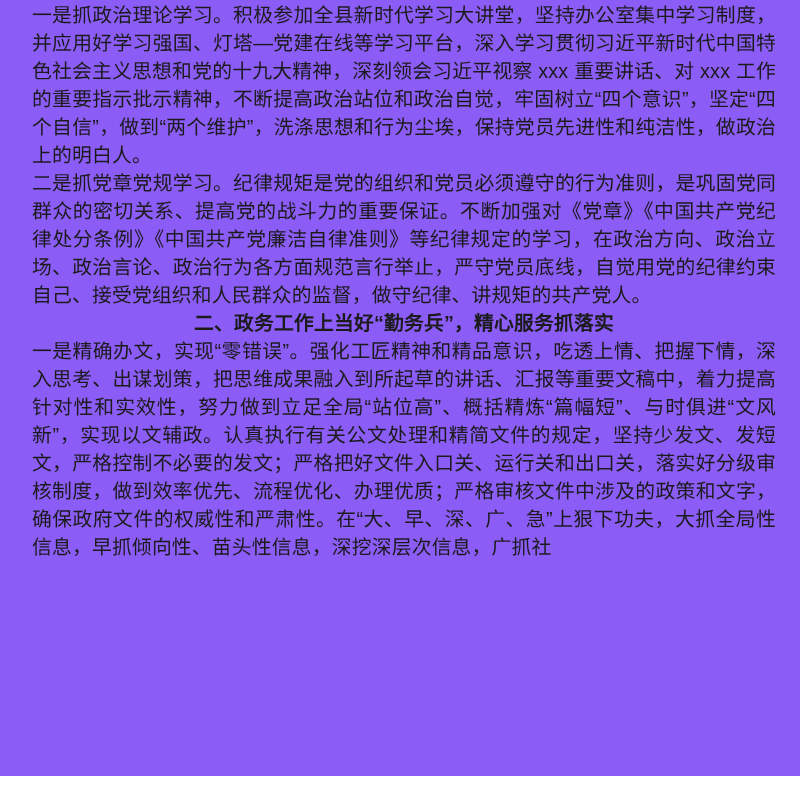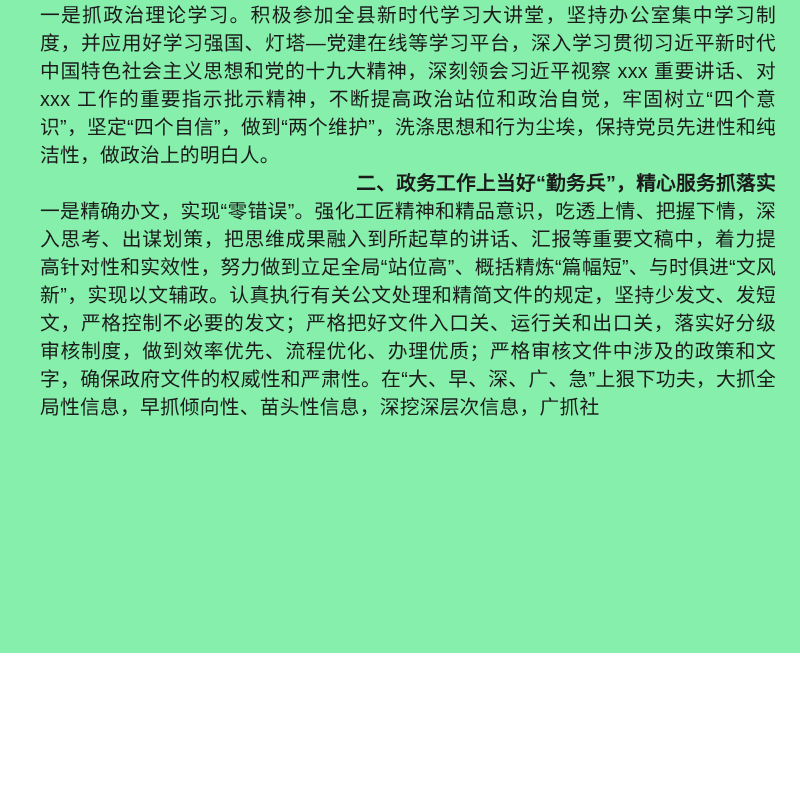--- a/index.html
+++ b/index.html
@@ -16,10 +16,10 @@
   .page {
     box-sizing: border-box;
     width: 800px;
-    height: 653px;
-    padding: 1px 24px 0 40px;
+    height: 776px;
+    padding: 1px 24px 0 32px;
     overflow: hidden;
-    background: #86efac;
+    background: #8b5cf6;
   }
   .para {
     margin: 0;

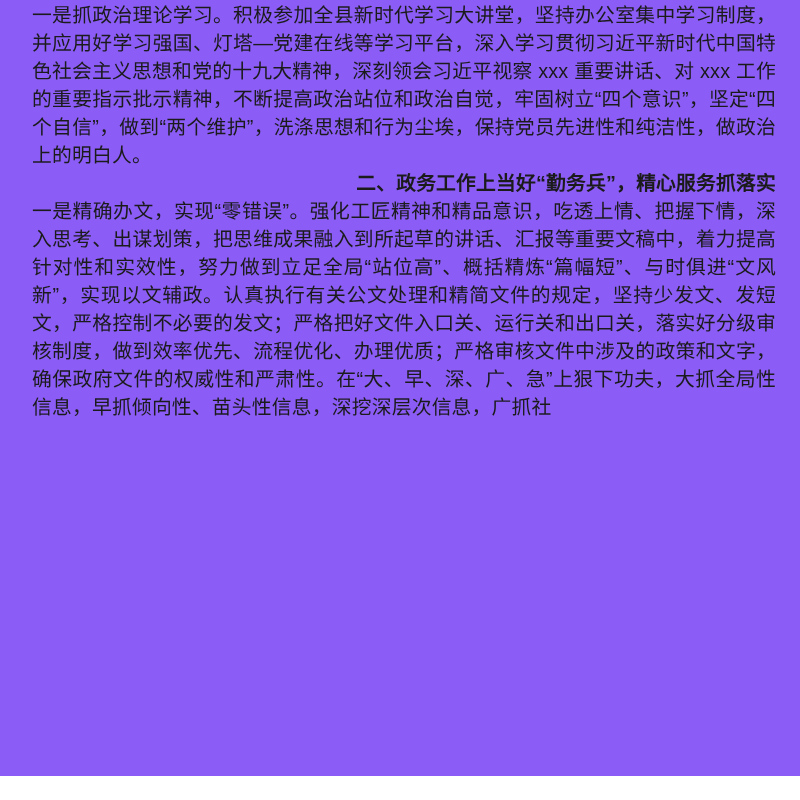--- a/index.html
+++ b/index.html
@@ -43,6 +43,7 @@
 
 <div class="page">
   <p class="para">一是抓政治理论学习。积极参加全县新时代学习大讲堂，坚持办公室集中学习制度，并应用好学习强国、灯塔—党建在线等学习平台，深入学习贯彻习近平新时代中国特色社会主义思想和党的十九大精神，深刻领会习近平视察 xxx 重要讲话、对 xxx 工作的重要指示批示精神，不断提高政治站位和政治自觉，牢固树立“四个意识”，坚定“四个自信”，做到“两个维护”，洗涤思想和行为尘埃，保持党员先进性和纯洁性，做政治上的明白人。</p>
+  <p class="para">二是抓党章党规学习。纪律规矩是党的组织和党员必须遵守的行为准则，是巩固党同群众的密切关系、提高党的战斗力的重要保证。不断加强对《党章》《中国共产党纪律处分条例》《中国共产党廉洁自律准则》等纪律规定的学习，在政治方向、政治立场、政治言论、政治行为各方面规范言行举止，严守党员底线，自觉用党的纪律约束自己、接受党组织和人民群众的监督，做守纪律、讲规矩的共产党人。</p>
   <p class="para heading">二、政务工作上当好“勤务兵”，精心服务抓落实</p>
   <p class="para">一是精确办文，实现“零错误”。强化工匠精神和精品意识，吃透上情、把握下情，深入思考、出谋划策，把思维成果融入到所起草的讲话、汇报等重要文稿中，着力提高针对性和实效性，努力做到立足全局“站位高”、概括精炼“篇幅短”、与时俱进“文风新”，实现以文辅政。认真执行有关公文处理和精简文件的规定，坚持少发文、发短文，严格控制不必要的发文；严格把好文件入口关、运行关和出口关，落实好分级审核制度，做到效率优先、流程优化、办理优质；严格审核文件中涉及的政策和文字，确保政府文件的权威性和严肃性。在“大、早、深、广、急”上狠下功夫，大抓全局性信息，早抓倾向性、苗头性信息，深挖深层次信息，广抓社</p>
 </div>

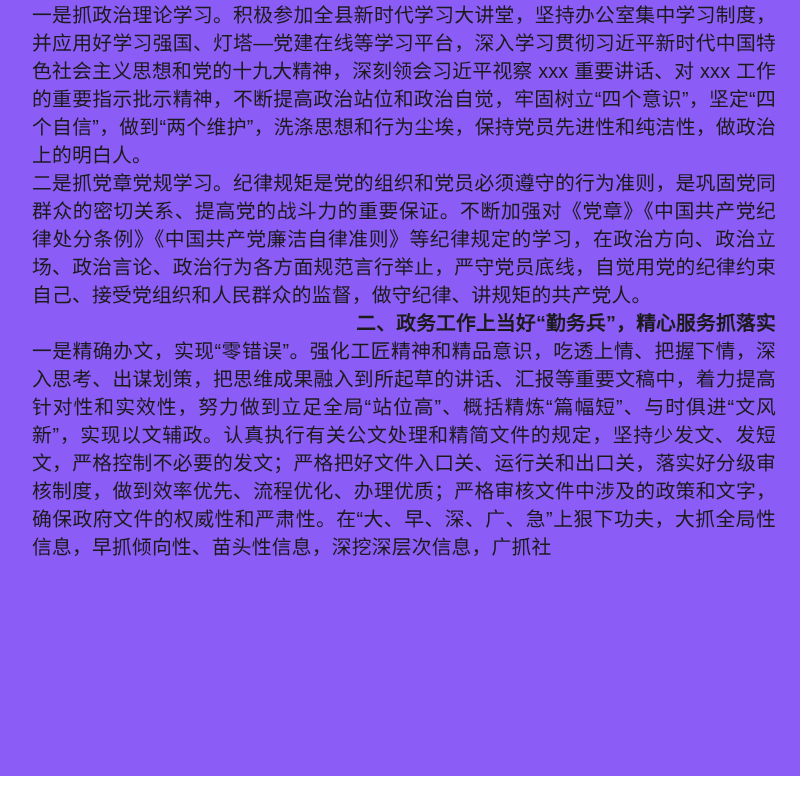--- a/index.html
+++ b/index.html
@@ -35,7 +35,7 @@
   }
   .para.heading {
     font-weight: 700;
-    text-align: right;
+    text-align: center;
   }
 </style>
 </head>

